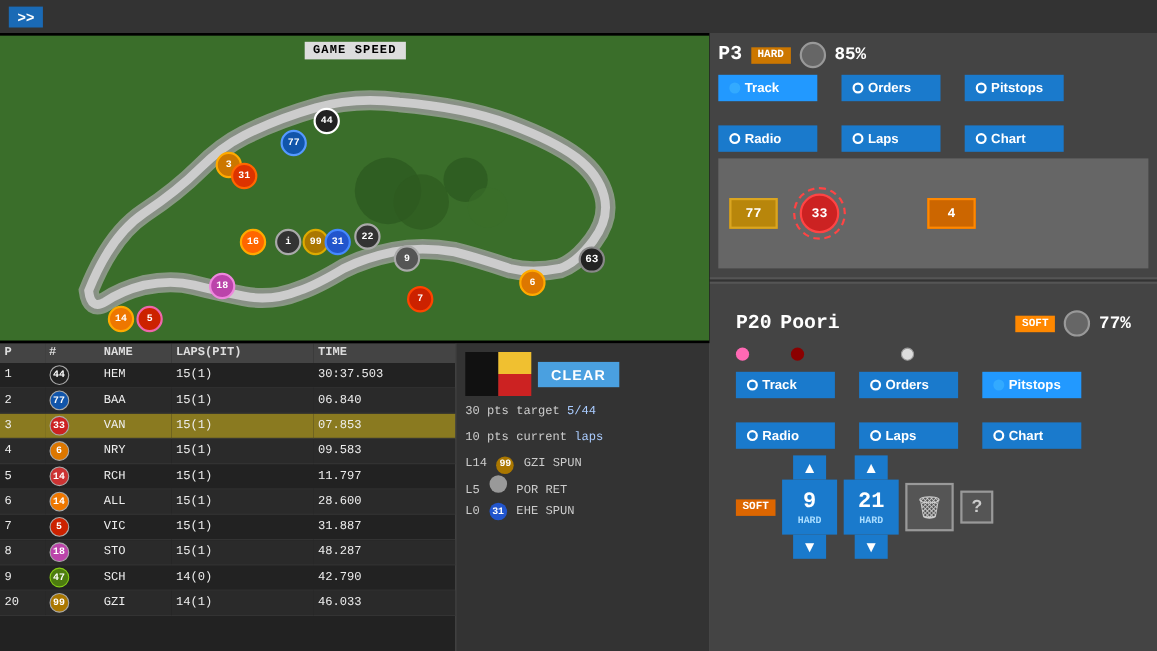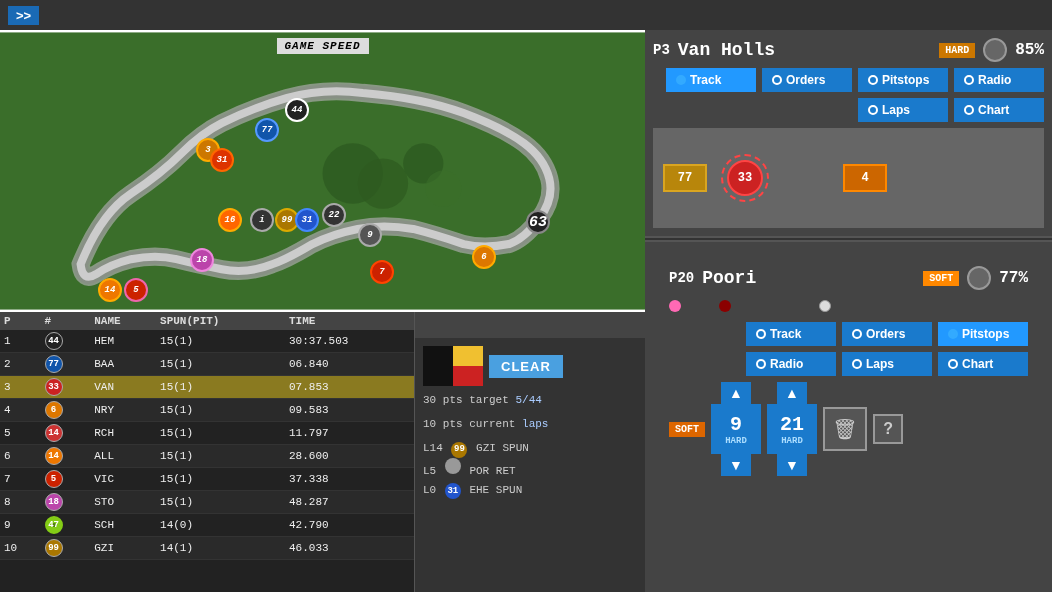--- a/index.html
+++ b/index.html
@@ -49,9 +49,8 @@
     .track-view {
       flex: 1;
       position: relative;
-      background: #ffffff;
+      background: #000000;
       overflow: hidden;
-      font-style: italic;
     }
 
     .game-speed-label {

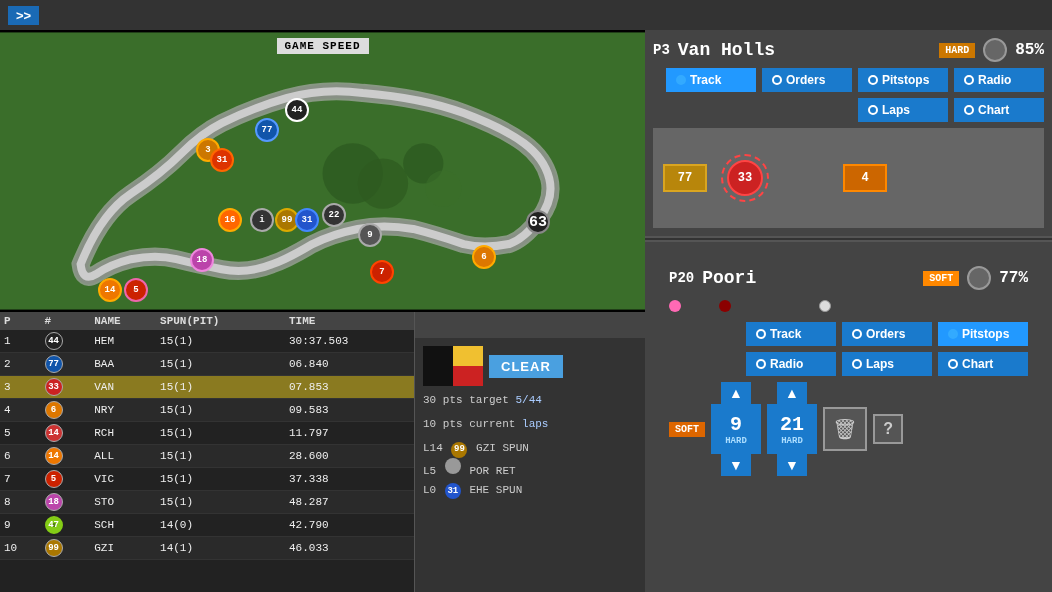--- a/index.html
+++ b/index.html
@@ -258,7 +258,7 @@
 
     .player-position {
       color: white;
-      font-size: 14px;
+      font-size: 18px;
       font-weight: bold;
       text-align: center;
     }

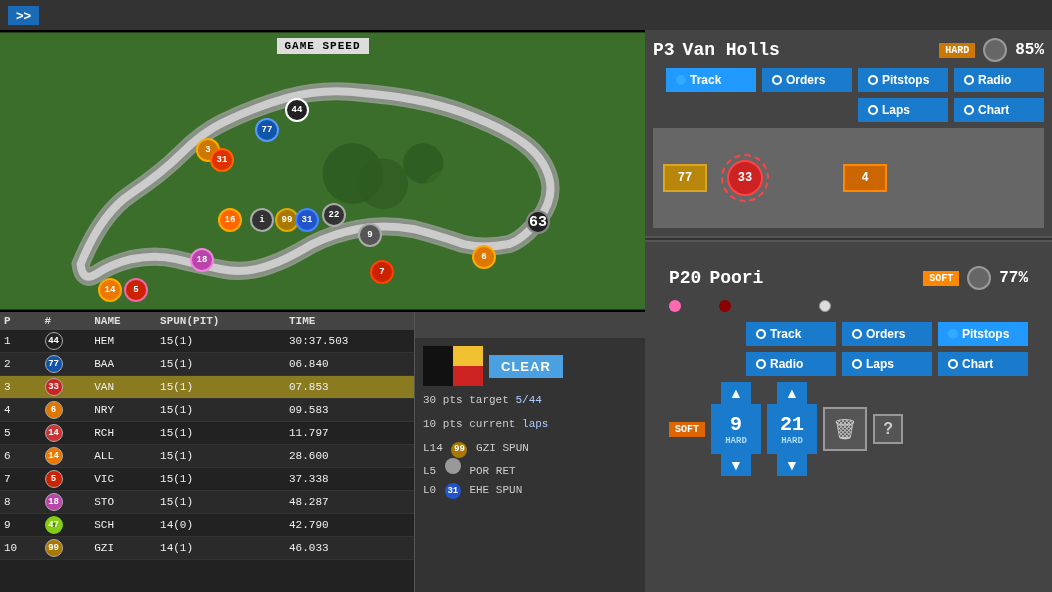--- a/index.html
+++ b/index.html
@@ -700,7 +700,6 @@
     <div class="player-card">
       <div class="player-header">
         <span class="player-position">P3</span>
-        <span class="player-name">Van Holls</span>
         <span class="tyre-badge tyre-hard">HARD</span>
         <div class="compound-circle"></div>
         <span class="pct-label">85%</span>

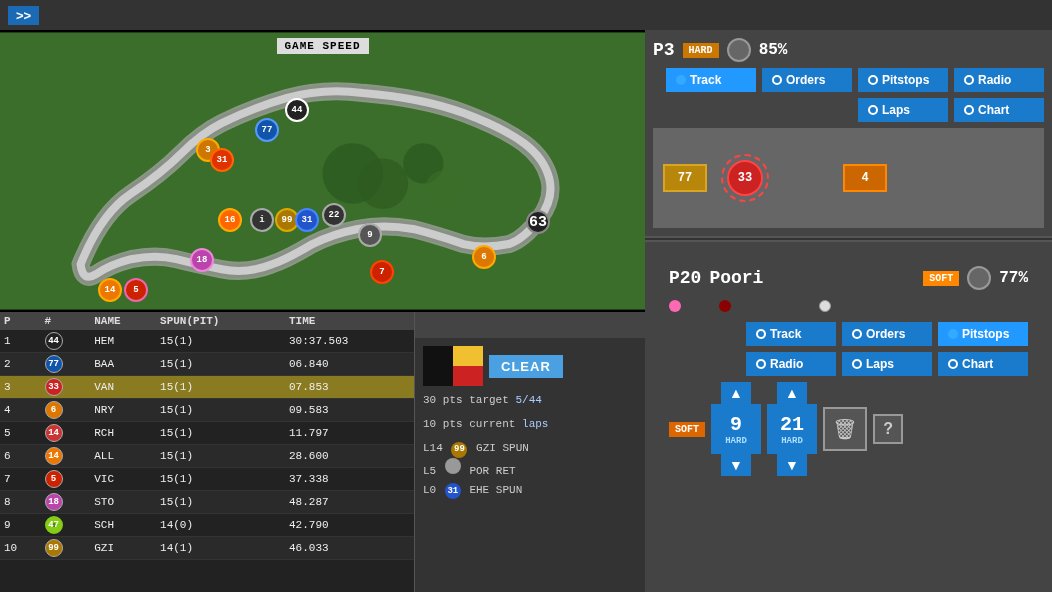--- a/index.html
+++ b/index.html
@@ -299,9 +299,8 @@
 
     .radio-buttons-row {
       display: flex;
-      gap: 6px;
+      gap: 22px;
       flex-wrap: wrap;
-      justify-content: flex-end;
     }
 
     .radio-btn {

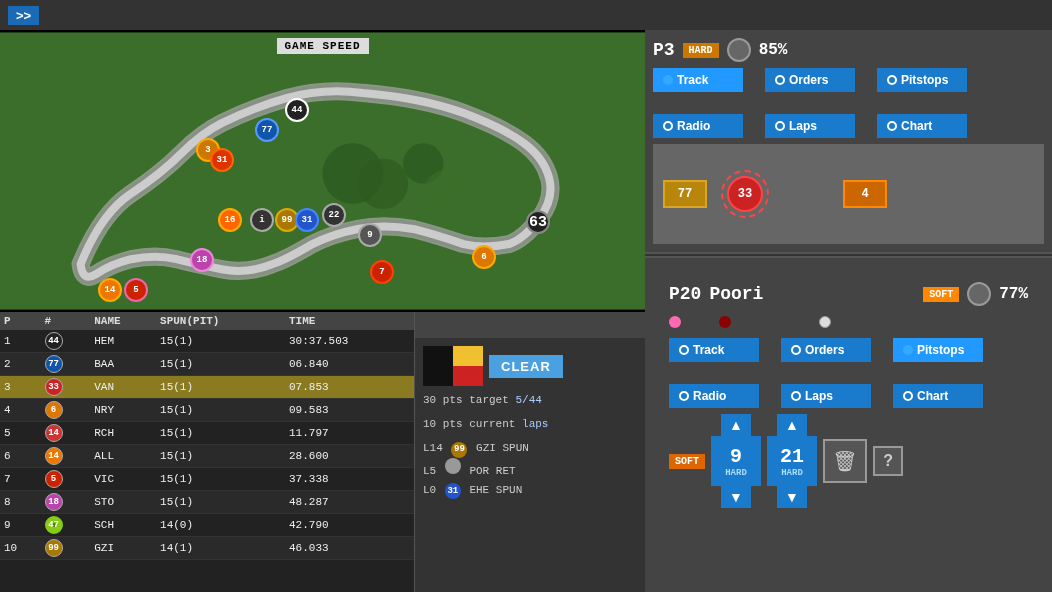--- a/index.html
+++ b/index.html
@@ -546,7 +546,7 @@
           <div class="car-marker" style="left: 190px; top: 218px; background: rgb(187, 68, 170); border-color: rgb(238, 136, 221); font-size: 9px;">18</div>
           <div class="car-marker" style="left: 370px; top: 230px; background: rgb(204, 34, 0); border-color: rgb(255, 68, 0); font-size: 9px;">7</div>
           <div class="car-marker" style="left: 472px; top: 215px; background: rgb(221, 119, 0); border-color: rgb(255, 170, 0); font-size: 9px;">6</div>
-          <div class="car-marker" style="left: 526px; top: 180px; background: rgb(34, 34, 34); border-color: rgb(136, 136, 136); font-size: 15px;">63</div>
+          <div class="car-marker" style="left: 526px; top: 194px; background: rgb(34, 34, 34); border-color: rgb(136, 136, 136); font-size: 10px;">63</div>
           <div class="car-marker" style="left: 98px; top: 248px; background: rgb(238, 119, 0); border-color: rgb(255, 170, 0); font-size: 9px;">14</div>
           <div class="car-marker" style="left: 124px; top: 248px; background: rgb(204, 34, 0); border-color: rgb(238, 102, 170); font-size: 9px;">5</div>
         </div>

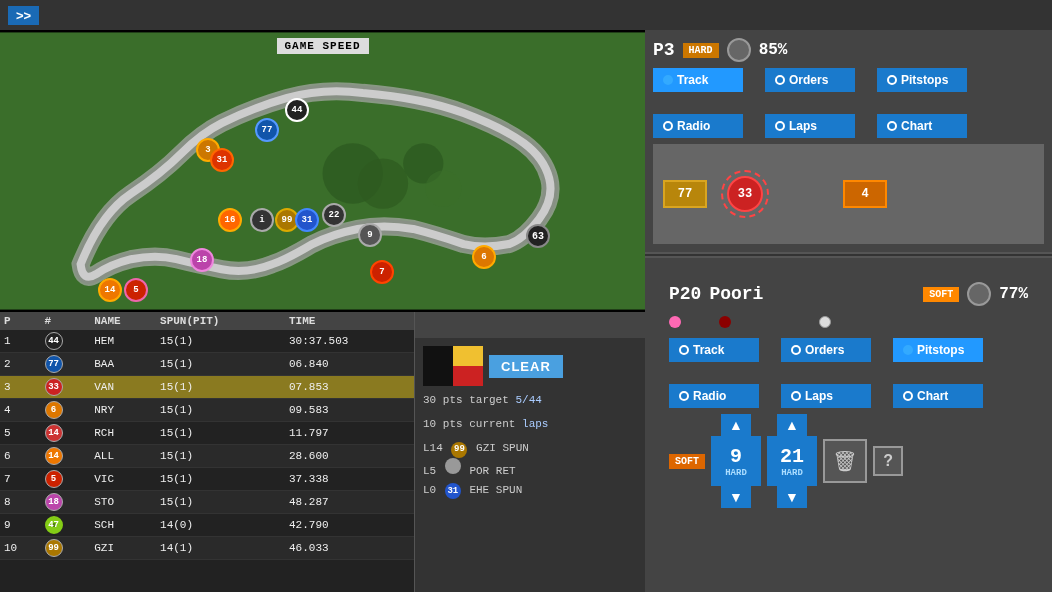--- a/index.html
+++ b/index.html
@@ -561,7 +561,7 @@
               <th>P</th>
               <th>#</th>
               <th>NAME</th>
-              <th>SPUN(PIT)</th>
+              <th>LAPS(PIT)</th>
               <th>TIME</th>
             </tr>
           </thead>

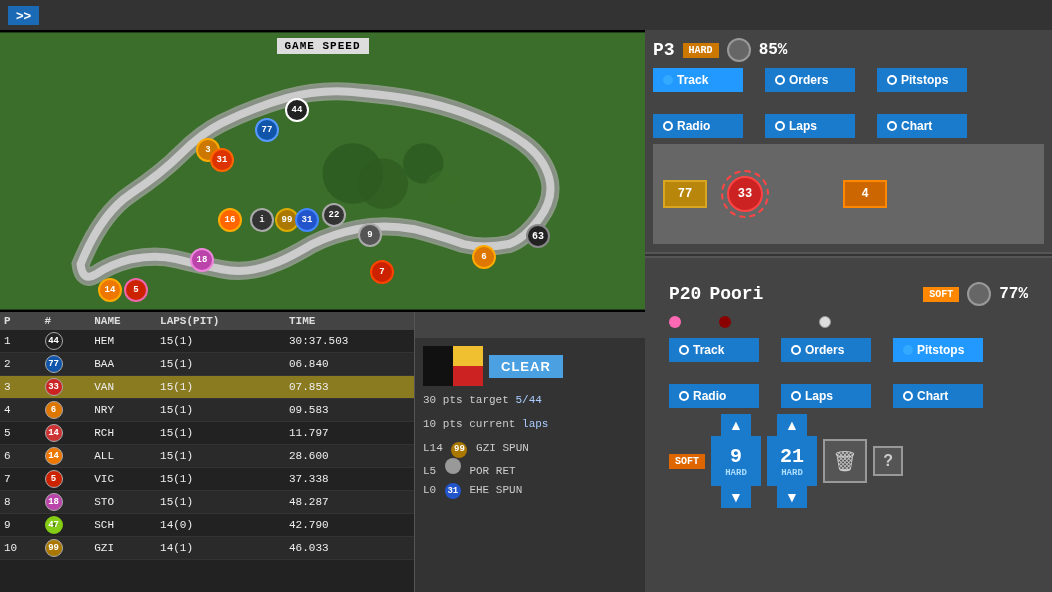--- a/index.html
+++ b/index.html
@@ -157,7 +157,6 @@
       display: flex;
       flex-direction: column;
       gap: 6px;
-      margin-top: 26px;
     }
 
     .flag-container {

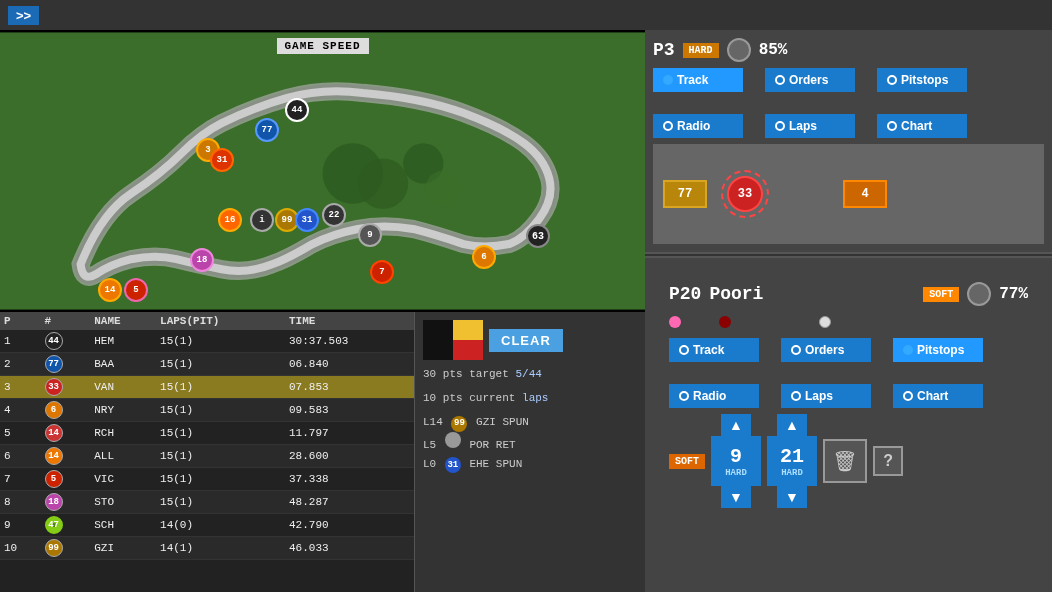--- a/index.html
+++ b/index.html
@@ -626,7 +626,7 @@
     </td>
     <td>VIC</td>
     <td>15(1)</td>
-    <td>37.338</td>
+    <td>31.887</td>
   </tr>
               <tr>
     <td>8</td>

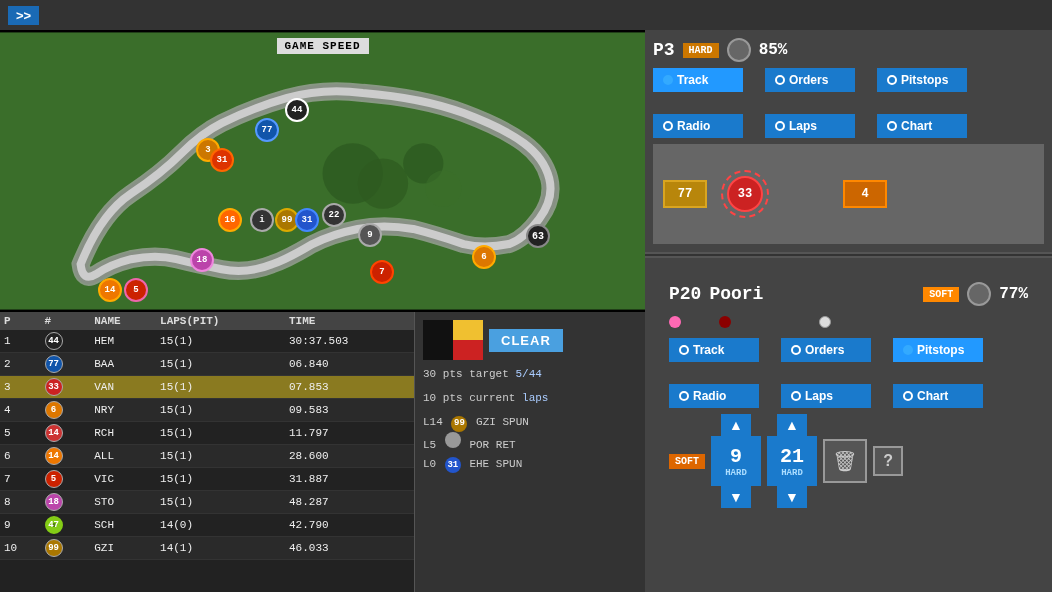--- a/index.html
+++ b/index.html
@@ -640,7 +640,7 @@
               <tr>
     <td>9</td>
     <td>
-      <span class="car-badge" style="background:#4d7c0f; border:7px solid #84cc16;">47</span>
+      <span class="car-badge" style="background:#4d7c0f; border:1px solid #84cc16;">47</span>
     </td>
     <td>SCH</td>
     <td>14(0)</td>

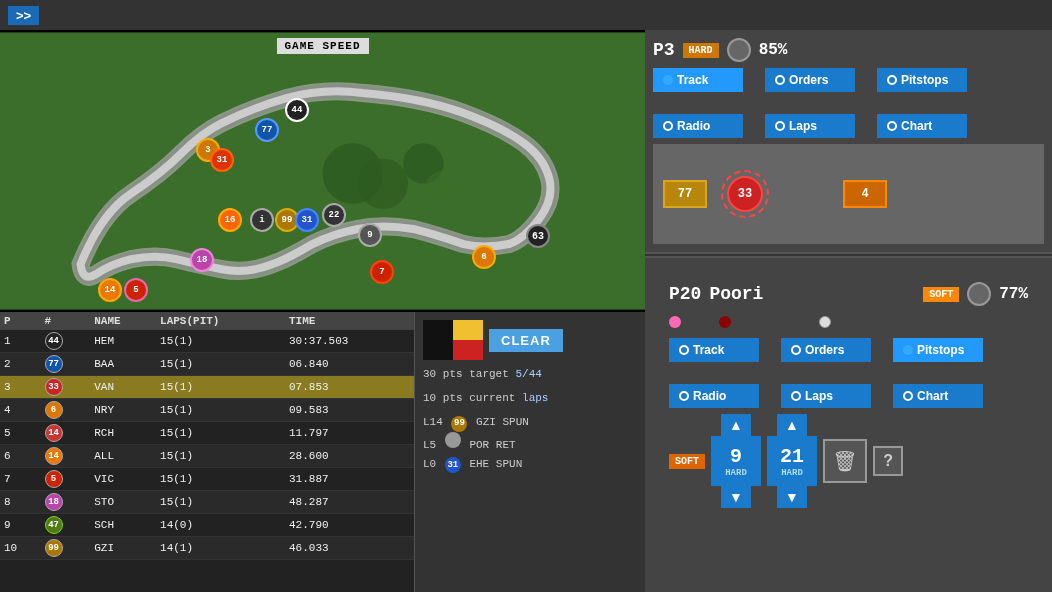--- a/index.html
+++ b/index.html
@@ -647,7 +647,7 @@
     <td>42.790</td>
   </tr>
               <tr>
-    <td>10</td>
+    <td>20</td>
     <td>
       <span class="car-badge" style="background:#aa7700; border:1px solid #aaa;">99</span>
     </td>

